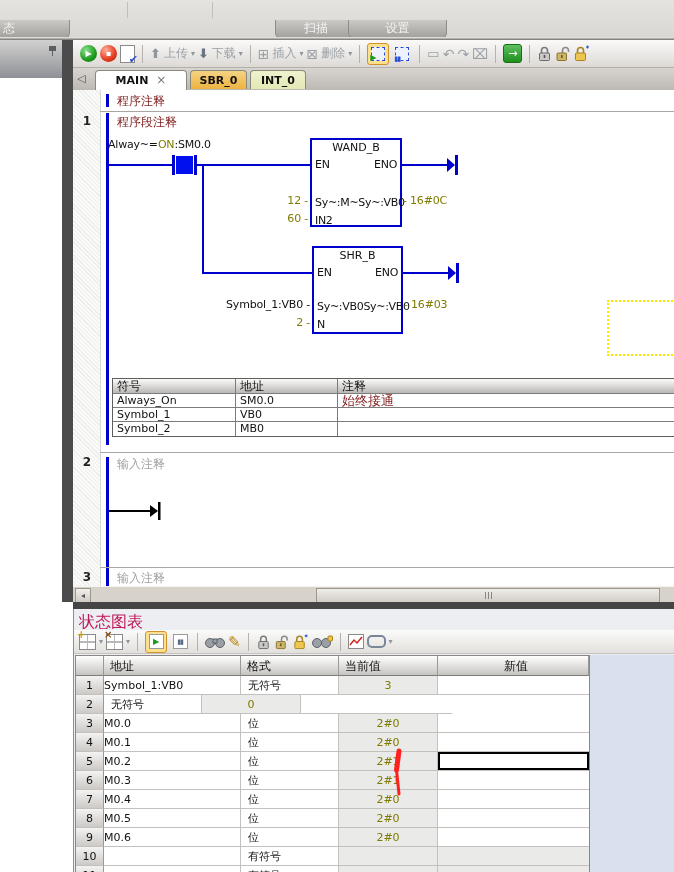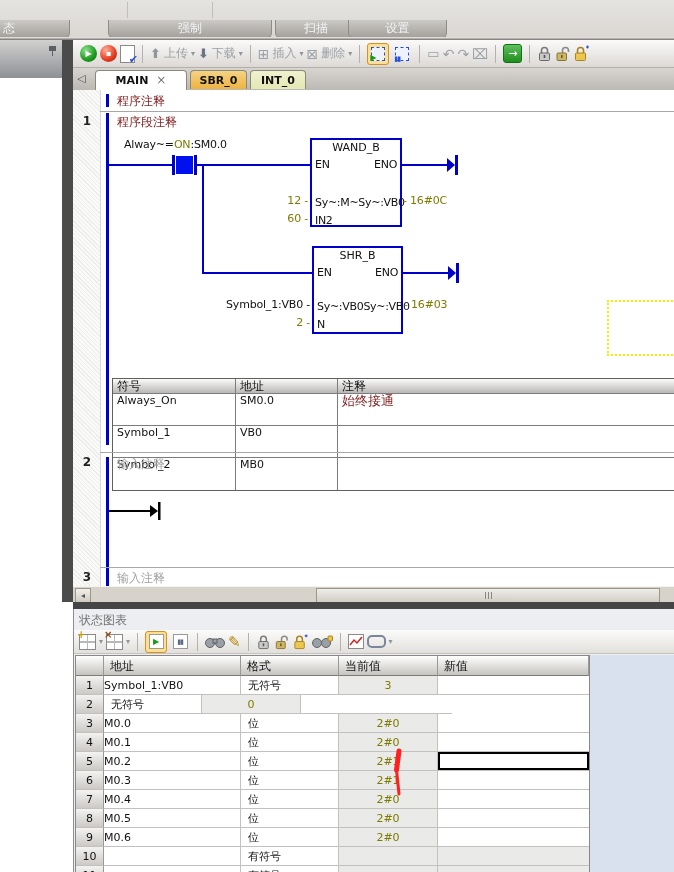--- a/index.html
+++ b/index.html
@@ -129,7 +129,6 @@
     <span class="rdiv" style="left:127px;"></span>
     <span class="rdiv" style="left:212px;"></span>
     <div class="rgroup" style="left:-4px;width:66px;text-align:left;padding-left:6px;"><span>态</span></div>
-    <div class="rgroup" style="left:108px;width:162px;"><span>强制</span></div>
     <div class="rgroup" style="left:275px;width:80px;"><span>扫描</span></div>
     <div class="rgroup" style="left:348px;width:97px;"><span>设置</span></div>
     <div class="edge"></div>

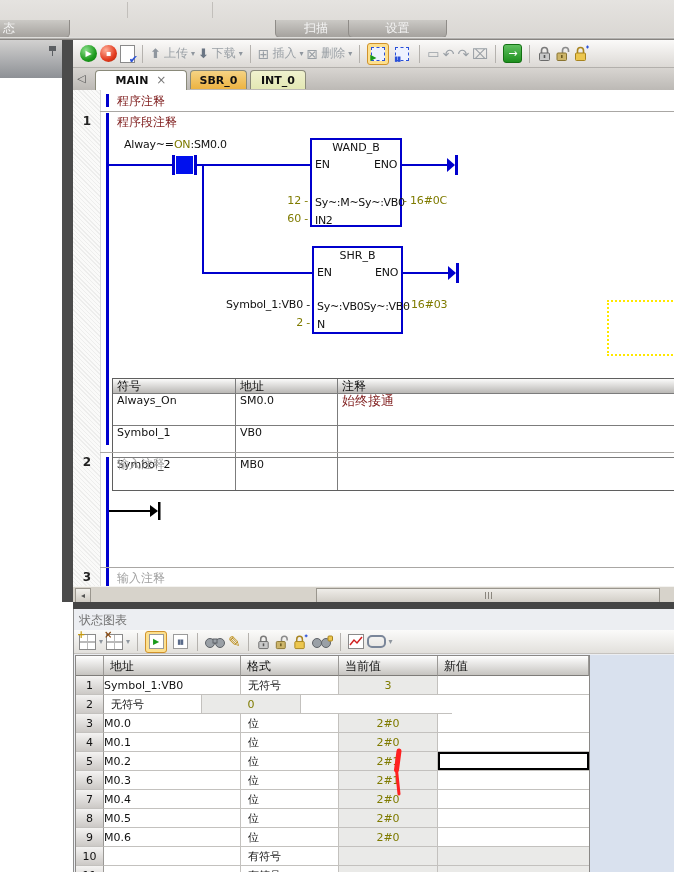--- a/index.html
+++ b/index.html
@@ -221,7 +221,7 @@
   <div class="abs rail" style="top:113px;height:332px;"></div>
   <div class="abs cgreen" style="left:117px;top:114px;">程序段注释</div>
 
-  <div class="abs lad" style="left:108px;top:138px;margin-left:16px;"><span>Alway~=</span><span class="olv">ON</span><span>:SM0.0</span></div>
+  <div class="abs lad" style="left:108px;top:138px;"><span>Alway~=</span><span class="olv">ON</span><span>:SM0.0</span></div>
   <div class="abs wire" style="left:109px;top:164px;width:63px;"></div>
   <div class="abs" style="left:172px;top:155px;width:25px;height:20px;">
     <span class="cbar abs" style="left:0;top:0;"></span>

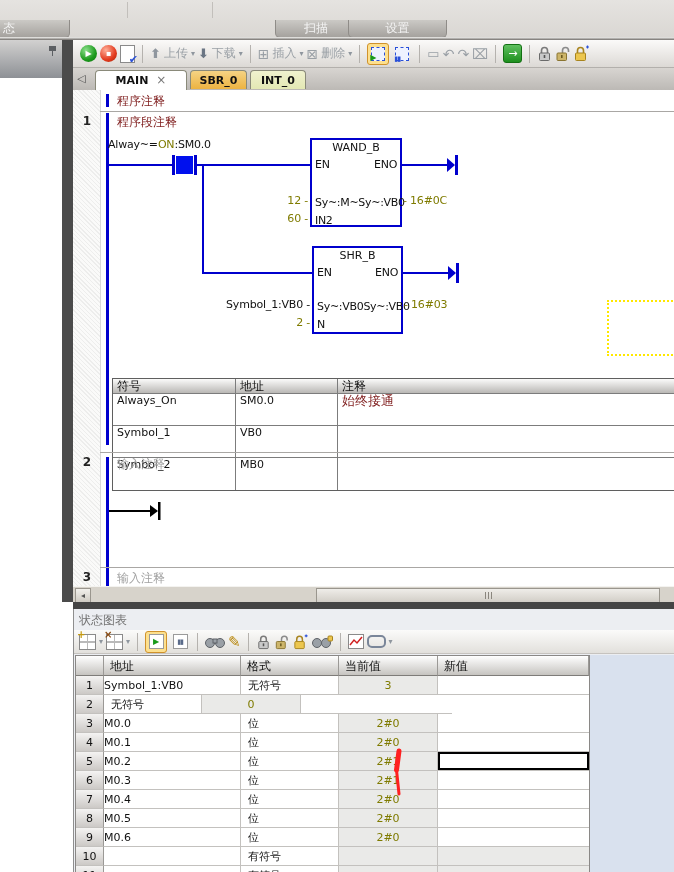--- a/index.html
+++ b/index.html
@@ -72,7 +72,7 @@
 
   
   #symtab{left:112px;top:378px;width:562px;border:1px solid #5f5f5f;background:#fff;}
-  .srow{display:flex;height:32px;line-height:14px;font-size:11px;}
+  .srow{display:flex;height:14px;line-height:14px;font-size:11px;}
   .srow.h{height:15px;line-height:15px;background:linear-gradient(#fbfbfa,#b5b3b0);font-size:12px;}
   .scell{border-right:1px solid #7c7c7c;border-bottom:1px solid #7c7c7c;padding-left:4px;box-sizing:border-box;overflow:hidden;white-space:nowrap;}
   .sc0{width:123px;} .sc1{width:102px;} .sc2{flex:1;border-right:none;}

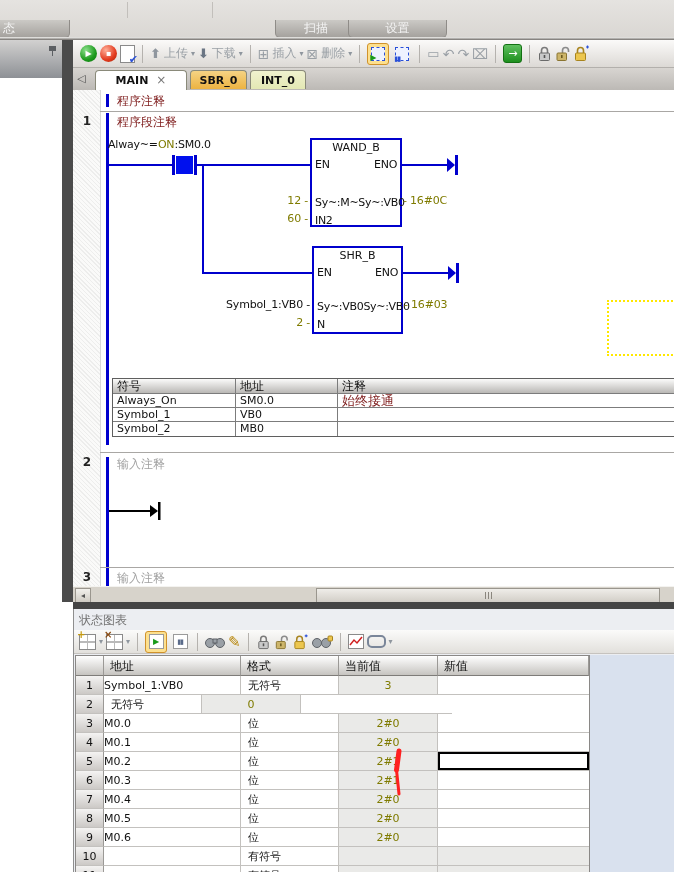--- a/index.html
+++ b/index.html
@@ -87,7 +87,7 @@
   
   #hsplit{left:73px;top:602px;width:601px;height:7px;background:#454545;}
   #spanel{left:73px;top:609px;width:601px;height:263px;background:#eceef2;border-left:1px solid #8e8e8e;box-sizing:border-box;}
-  #sc-title{left:79px;top:612px;font-size:12px;color:#737373;}
+  #sc-title{left:79px;top:612px;font-size:16px;color:#be185d;}
   #sc-toolbar{left:74px;top:630px;width:600px;height:24px;background:linear-gradient(#fbfbfa,#e2e0dc);border-bottom:1px solid #c6c3bf;
               display:flex;align-items:center;gap:3px;padding-left:5px;box-sizing:border-box;}
   .grid-ic{width:15px;height:14px;background:#fff;border:1px solid #8a8a8a;position:relative;flex:0 0 auto;

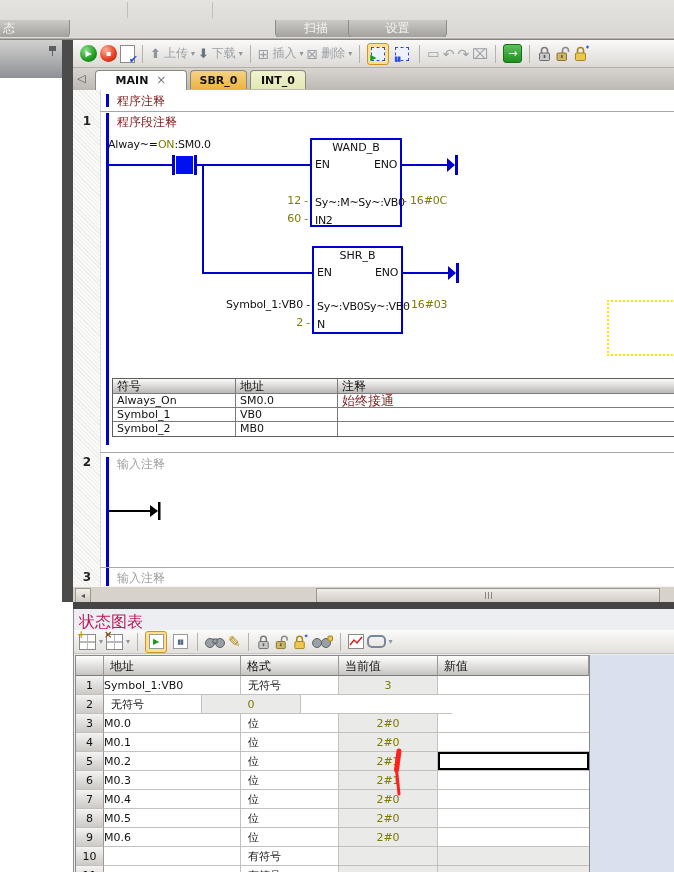--- a/index.html
+++ b/index.html
@@ -403,7 +403,7 @@
       <div class="tc taddr">地址</div>
       <div class="tc tfmt">格式</div>
       <div class="tc tcur" style="background:linear-gradient(#ffffff,#c6c4c0);color:#111;text-align:left;">当前值</div>
-      <div class="tc tnew" style="padding-left:6px;">新值</div>
+      <div class="tc tnew" style="padding-left:6px;text-align:center;">新值</div>
     </div>
     <div>
 

